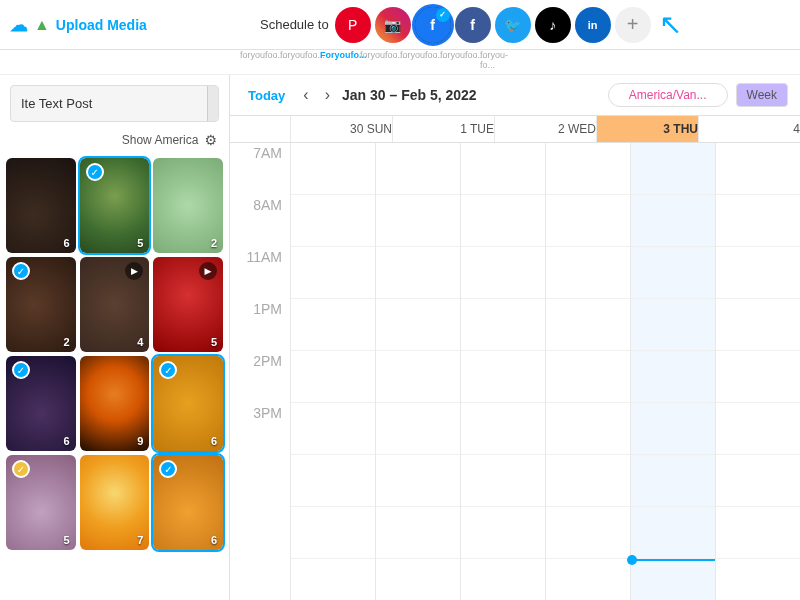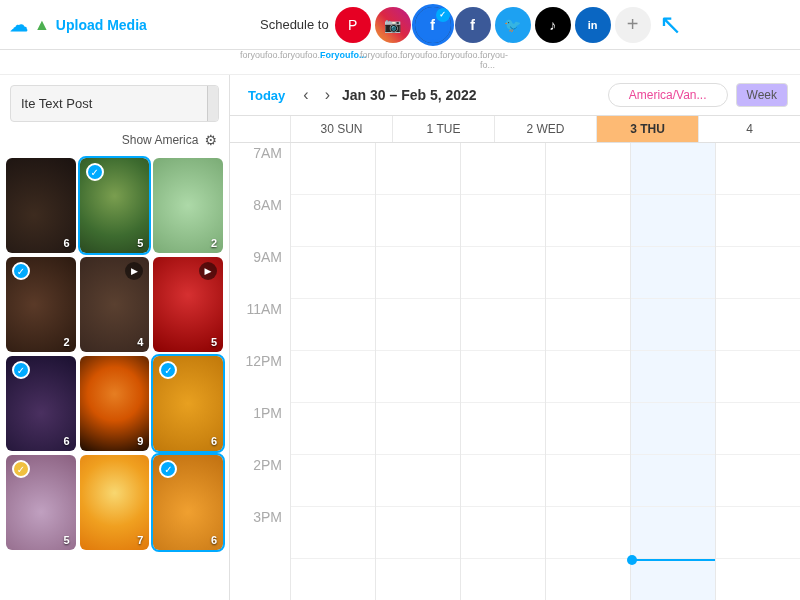--- a/index.html
+++ b/index.html
@@ -138,7 +138,7 @@
       flex: 1; text-align: center; padding: 6px 0; font-size: 11px;
       color: #888; border-left: 1px solid #e8e8e8; font-weight: 500;
     }
-    .cal-day-header span { display: block; font-size: 12px; color: #555; }
+    .cal-day-header span { display: block; font-size: 12px; color: #555; text-align: right; }
 
     
     .cal-body { flex: 1; overflow-y: auto; display: flex; }

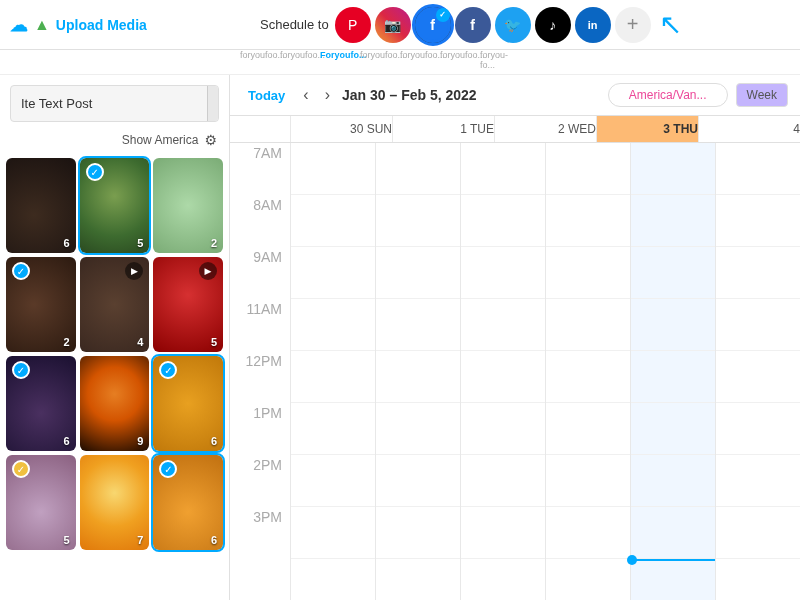--- a/index.html
+++ b/index.html
@@ -339,7 +339,6 @@
       <div class="time-col">
         <div class="time-slot-label">7AM</div>
         <div class="time-slot-label">8AM</div>
-        <div class="time-slot-label">9AM</div>
         <div class="time-slot-label">11AM</div>
         <div class="time-slot-label">12PM</div>
         <div class="time-slot-label">1PM</div>

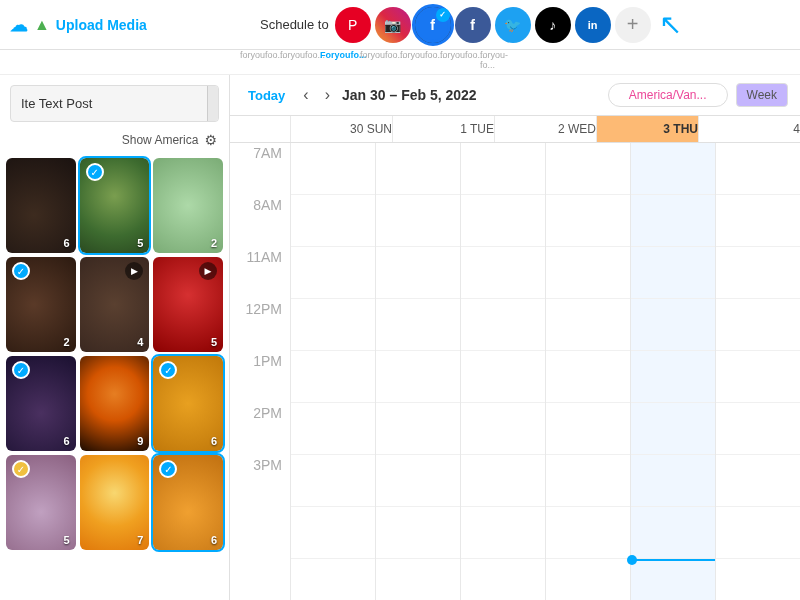--- a/index.html
+++ b/index.html
@@ -340,7 +340,6 @@
         <div class="time-slot-label">7AM</div>
         <div class="time-slot-label">8AM</div>
         <div class="time-slot-label">11AM</div>
-        <div class="time-slot-label">12PM</div>
         <div class="time-slot-label">1PM</div>
         <div class="time-slot-label">2PM</div>
         <div class="time-slot-label">3PM</div>

